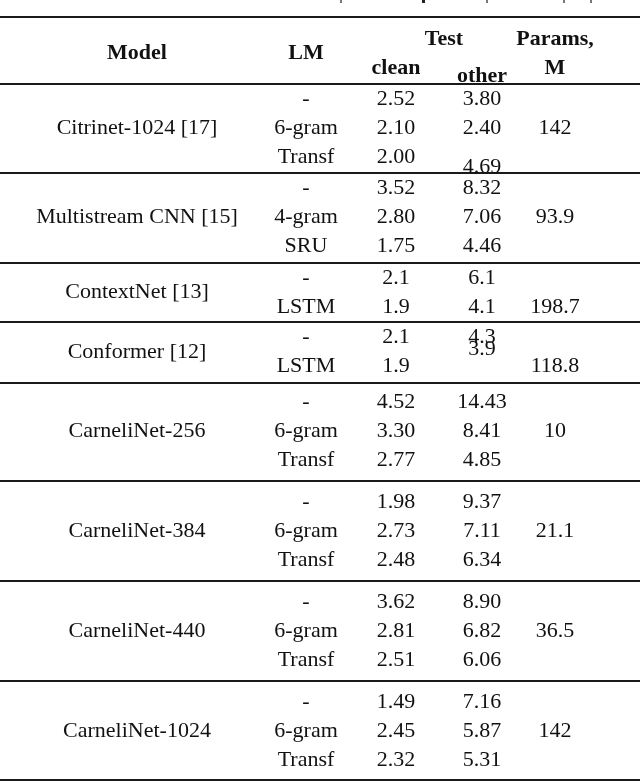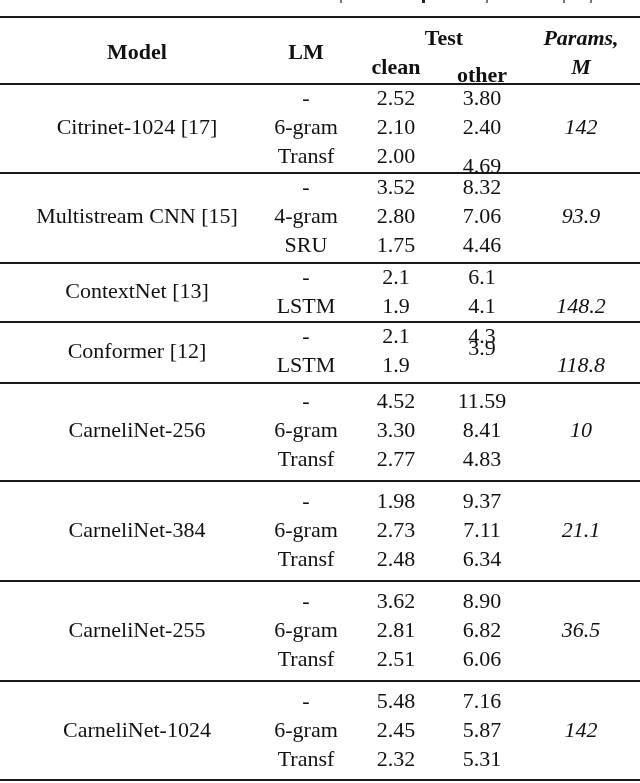--- a/index.html
+++ b/index.html
@@ -56,7 +56,7 @@
     .c-lm { left: 254px; width: 104px; }
     .c-clean { left: 358px; width: 76px; text-align: center; }
     .c-other { left: 434px; width: 96px; }
-    .c-params { left: 526px; width: 110px; font-style: italic; }
+    .c-params { left: 500px; width: 110px; }
     .c-test { left: 358px; width: 172px; }
   </style>
 </head>

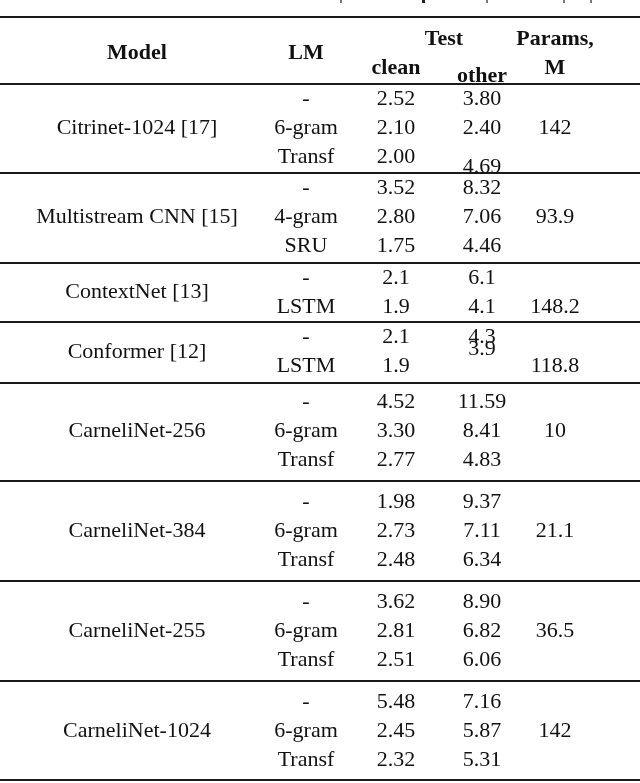--- a/index.html
+++ b/index.html
@@ -135,7 +135,7 @@
 
   <div>
     <div class="cell c-model" style="top:277px">ContextNet [13]</div>
-    <div class="cell c-params" style="top:292px">148.2</div>
+    <div class="cell c-params" style="top:292px">198.7</div>
     <div>
       <div class="cell c-lm" style="top:263px">-</div>
       <div class="cell c-clean" style="top:263px">2.1</div>

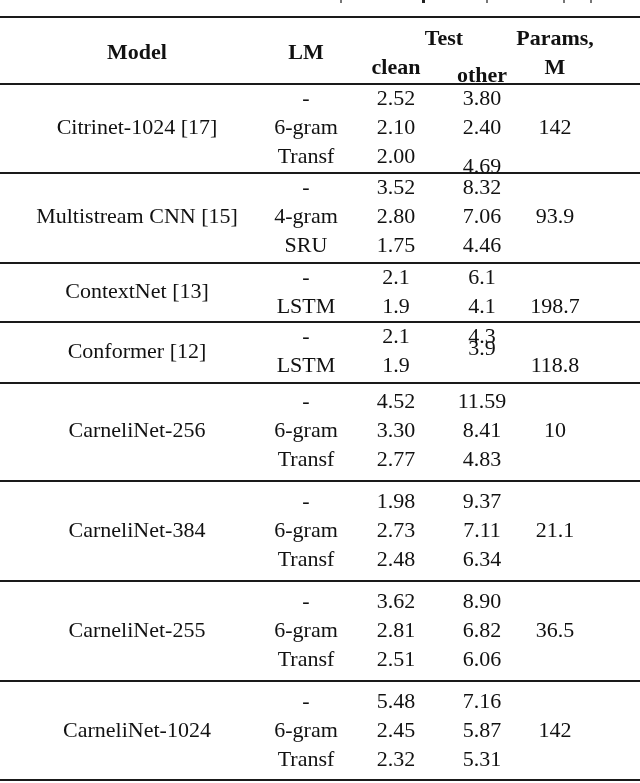--- a/index.html
+++ b/index.html
@@ -169,7 +169,7 @@
     <div>
       <div class="cell c-lm" style="top:387px">-</div>
       <div class="cell c-clean" style="top:387px">4.52</div>
-      <div class="cell c-other" style="top:387px">11.59</div>
+      <div class="cell c-other" style="top:387px">14.43</div>
     </div>
     <div>
       <div class="cell c-lm" style="top:416px">6-gram</div>

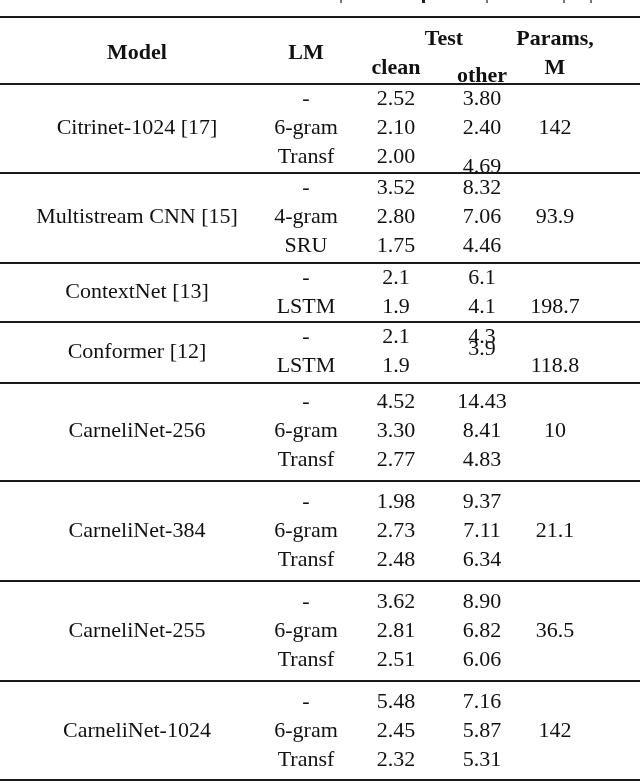--- a/index.html
+++ b/index.html
@@ -179,7 +179,7 @@
     <div>
       <div class="cell c-lm" style="top:445px">Transf</div>
       <div class="cell c-clean" style="top:445px">2.77</div>
-      <div class="cell c-other" style="top:445px">4.83</div>
+      <div class="cell c-other" style="top:445px">4.85</div>
     </div>
   </div>
 

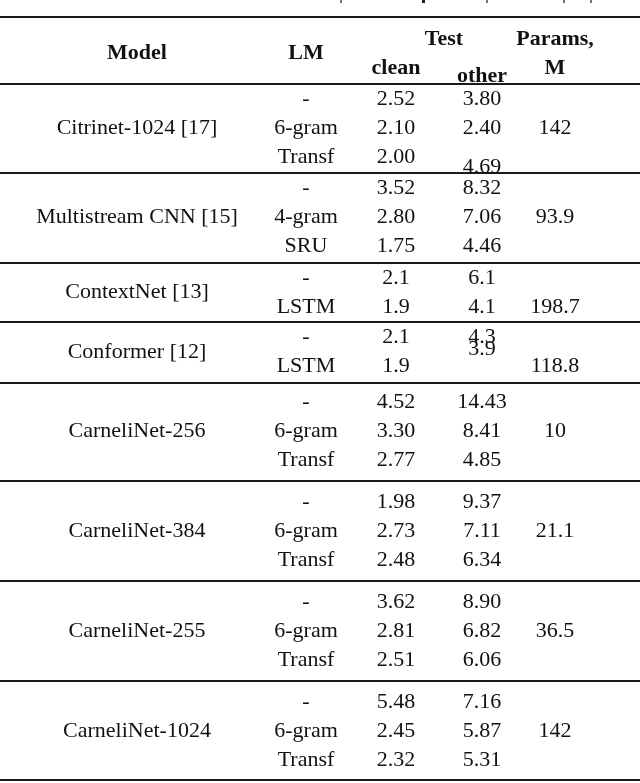--- a/index.html
+++ b/index.html
@@ -204,7 +204,7 @@
   </div>
 
   <div>
-    <div class="cell c-model" style="top:616px">CarneliNet-255</div>
+    <div class="cell c-model" style="top:616px">CarneliNet-440</div>
     <div class="cell c-params" style="top:616px">36.5</div>
     <div>
       <div class="cell c-lm" style="top:587px">-</div>

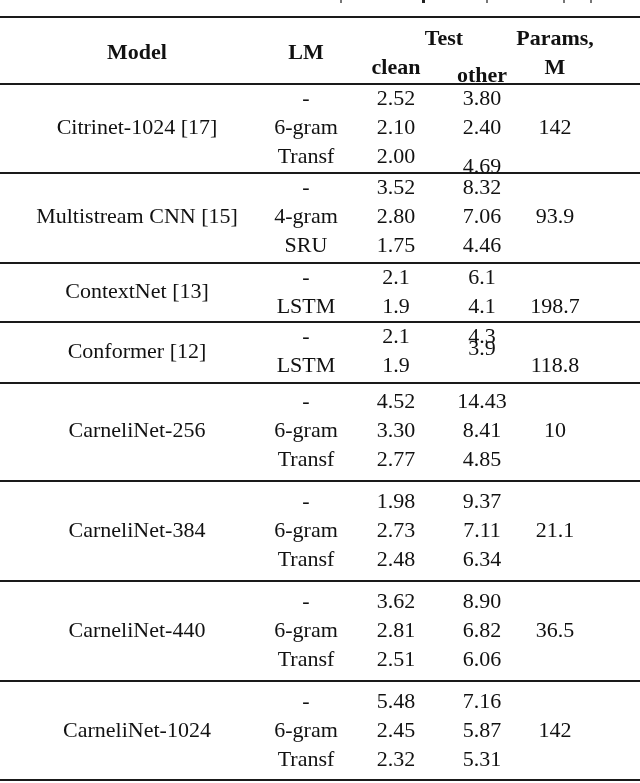--- a/index.html
+++ b/index.html
@@ -228,7 +228,7 @@
     <div class="cell c-params" style="top:716px">142</div>
     <div>
       <div class="cell c-lm" style="top:687px">-</div>
-      <div class="cell c-clean" style="top:687px">5.48</div>
+      <div class="cell c-clean" style="top:687px">1.49</div>
       <div class="cell c-other" style="top:687px">7.16</div>
     </div>
     <div>

